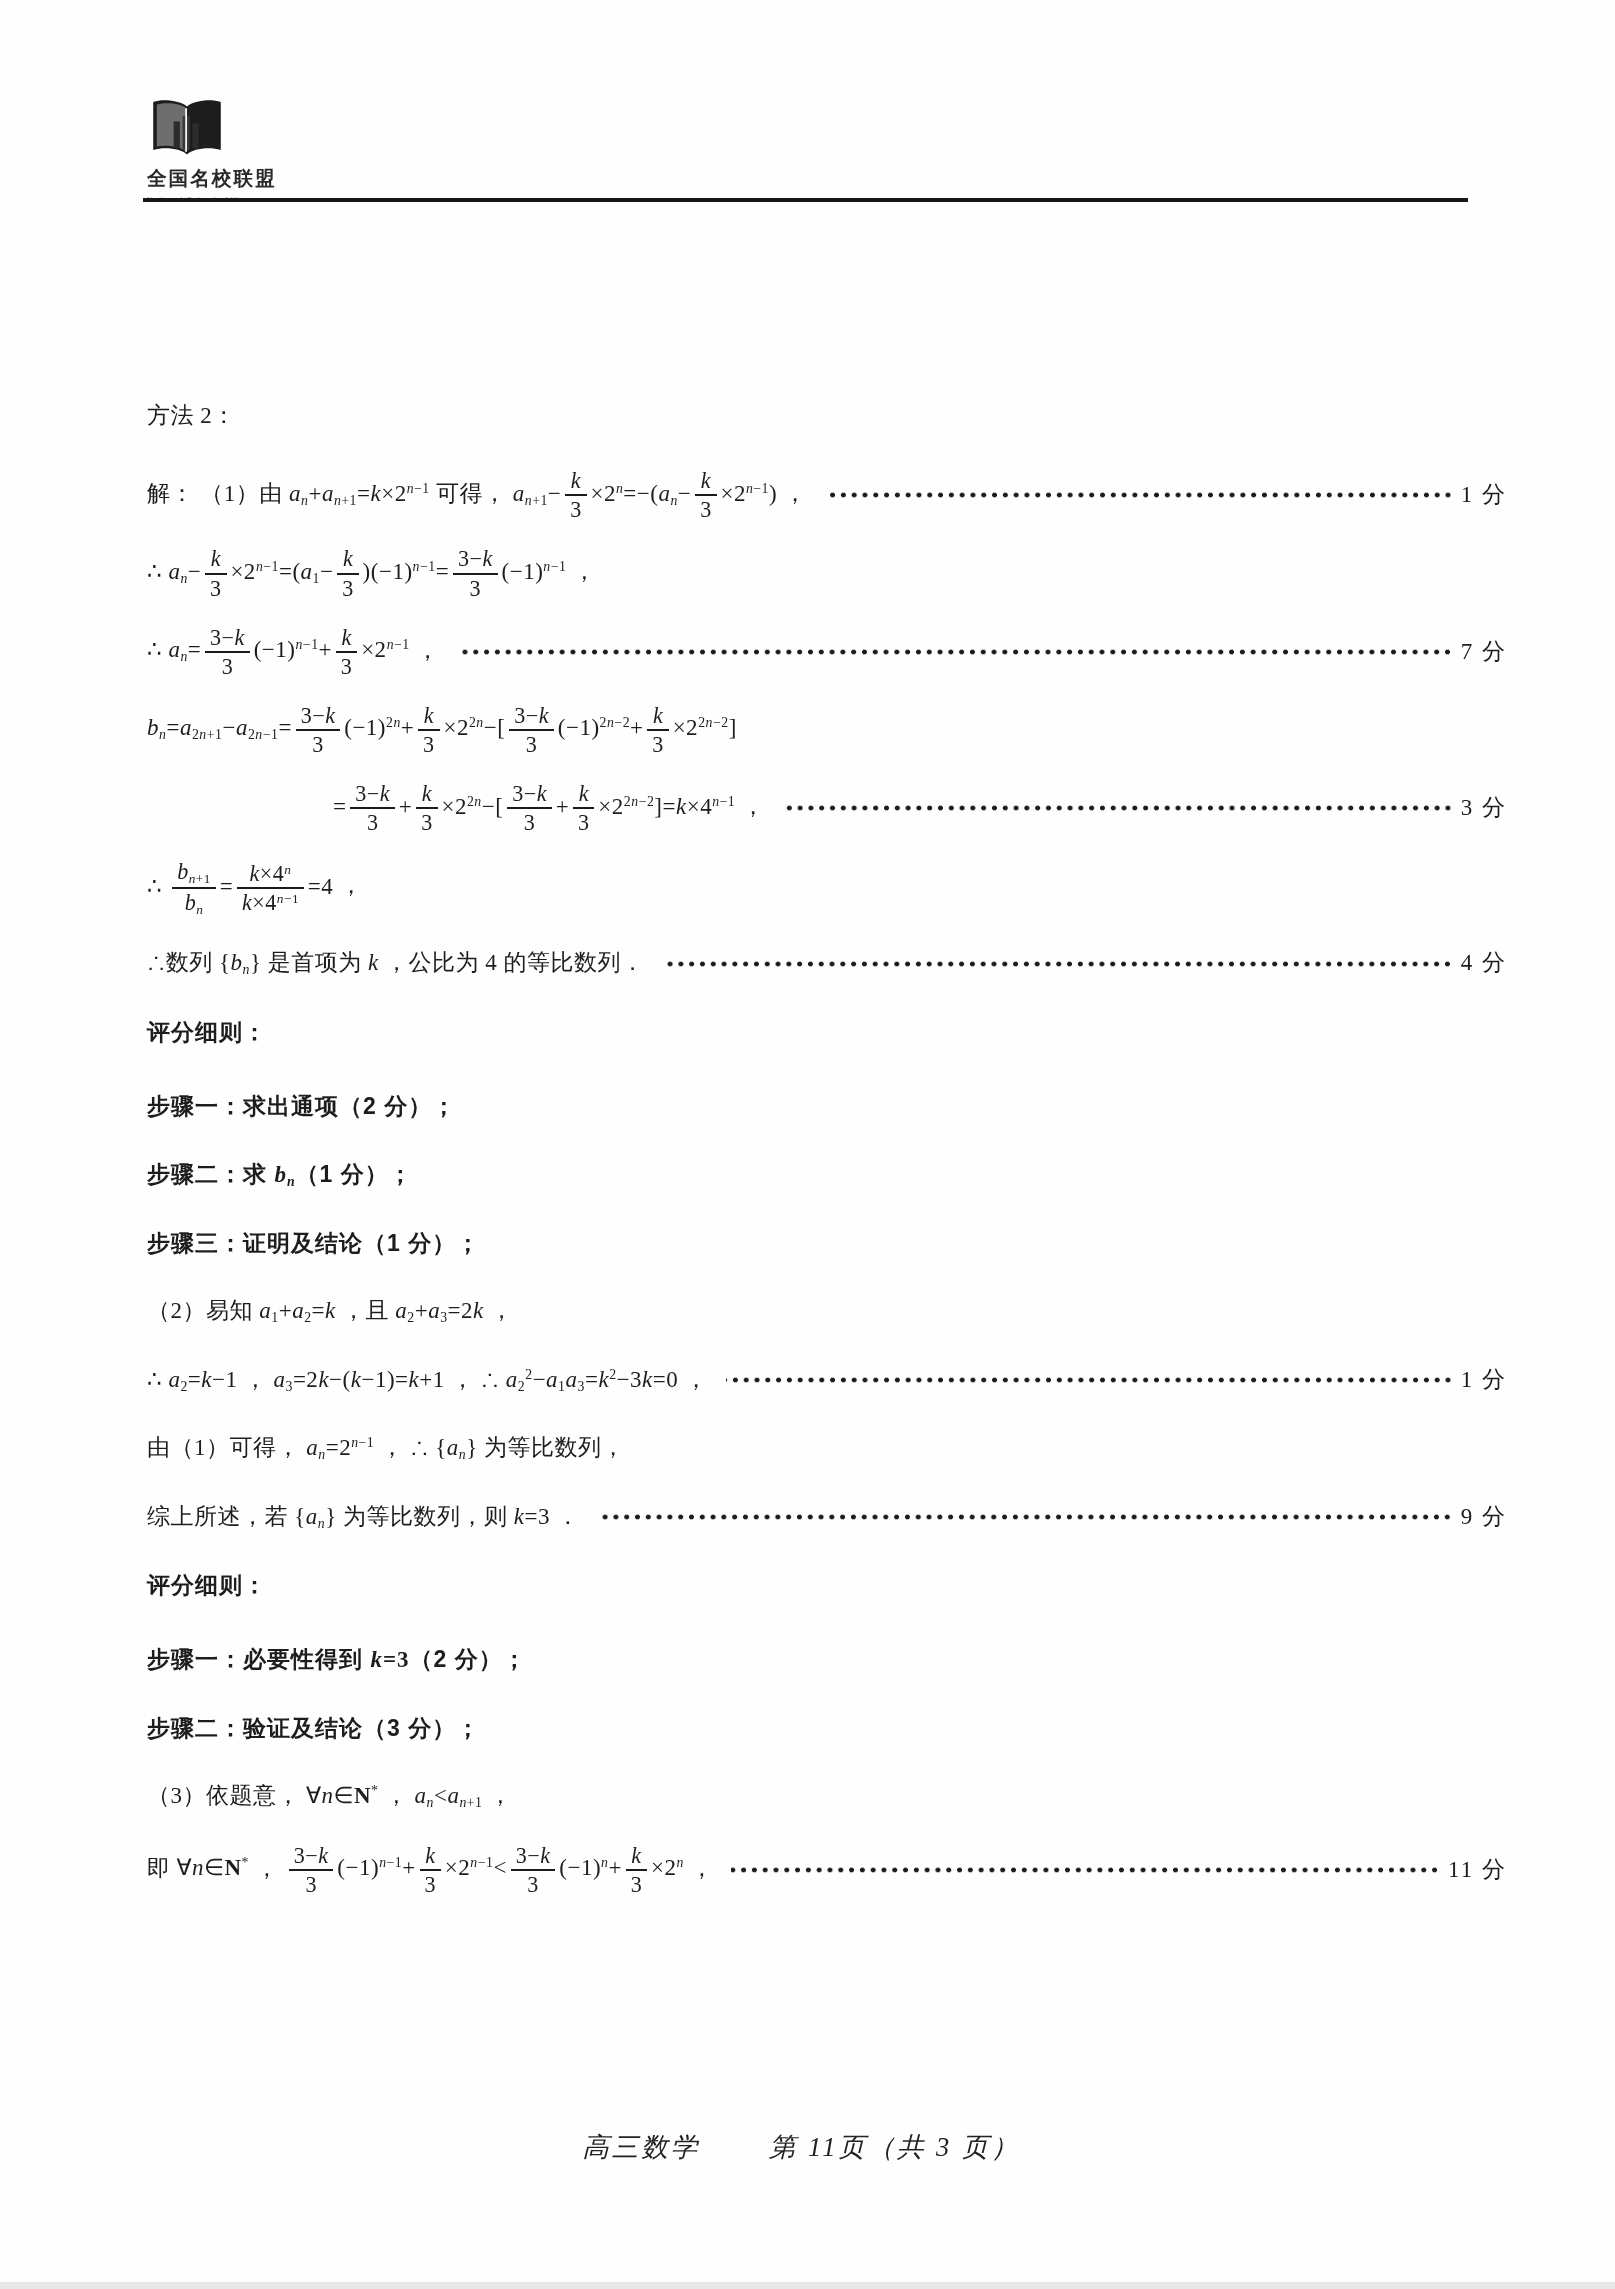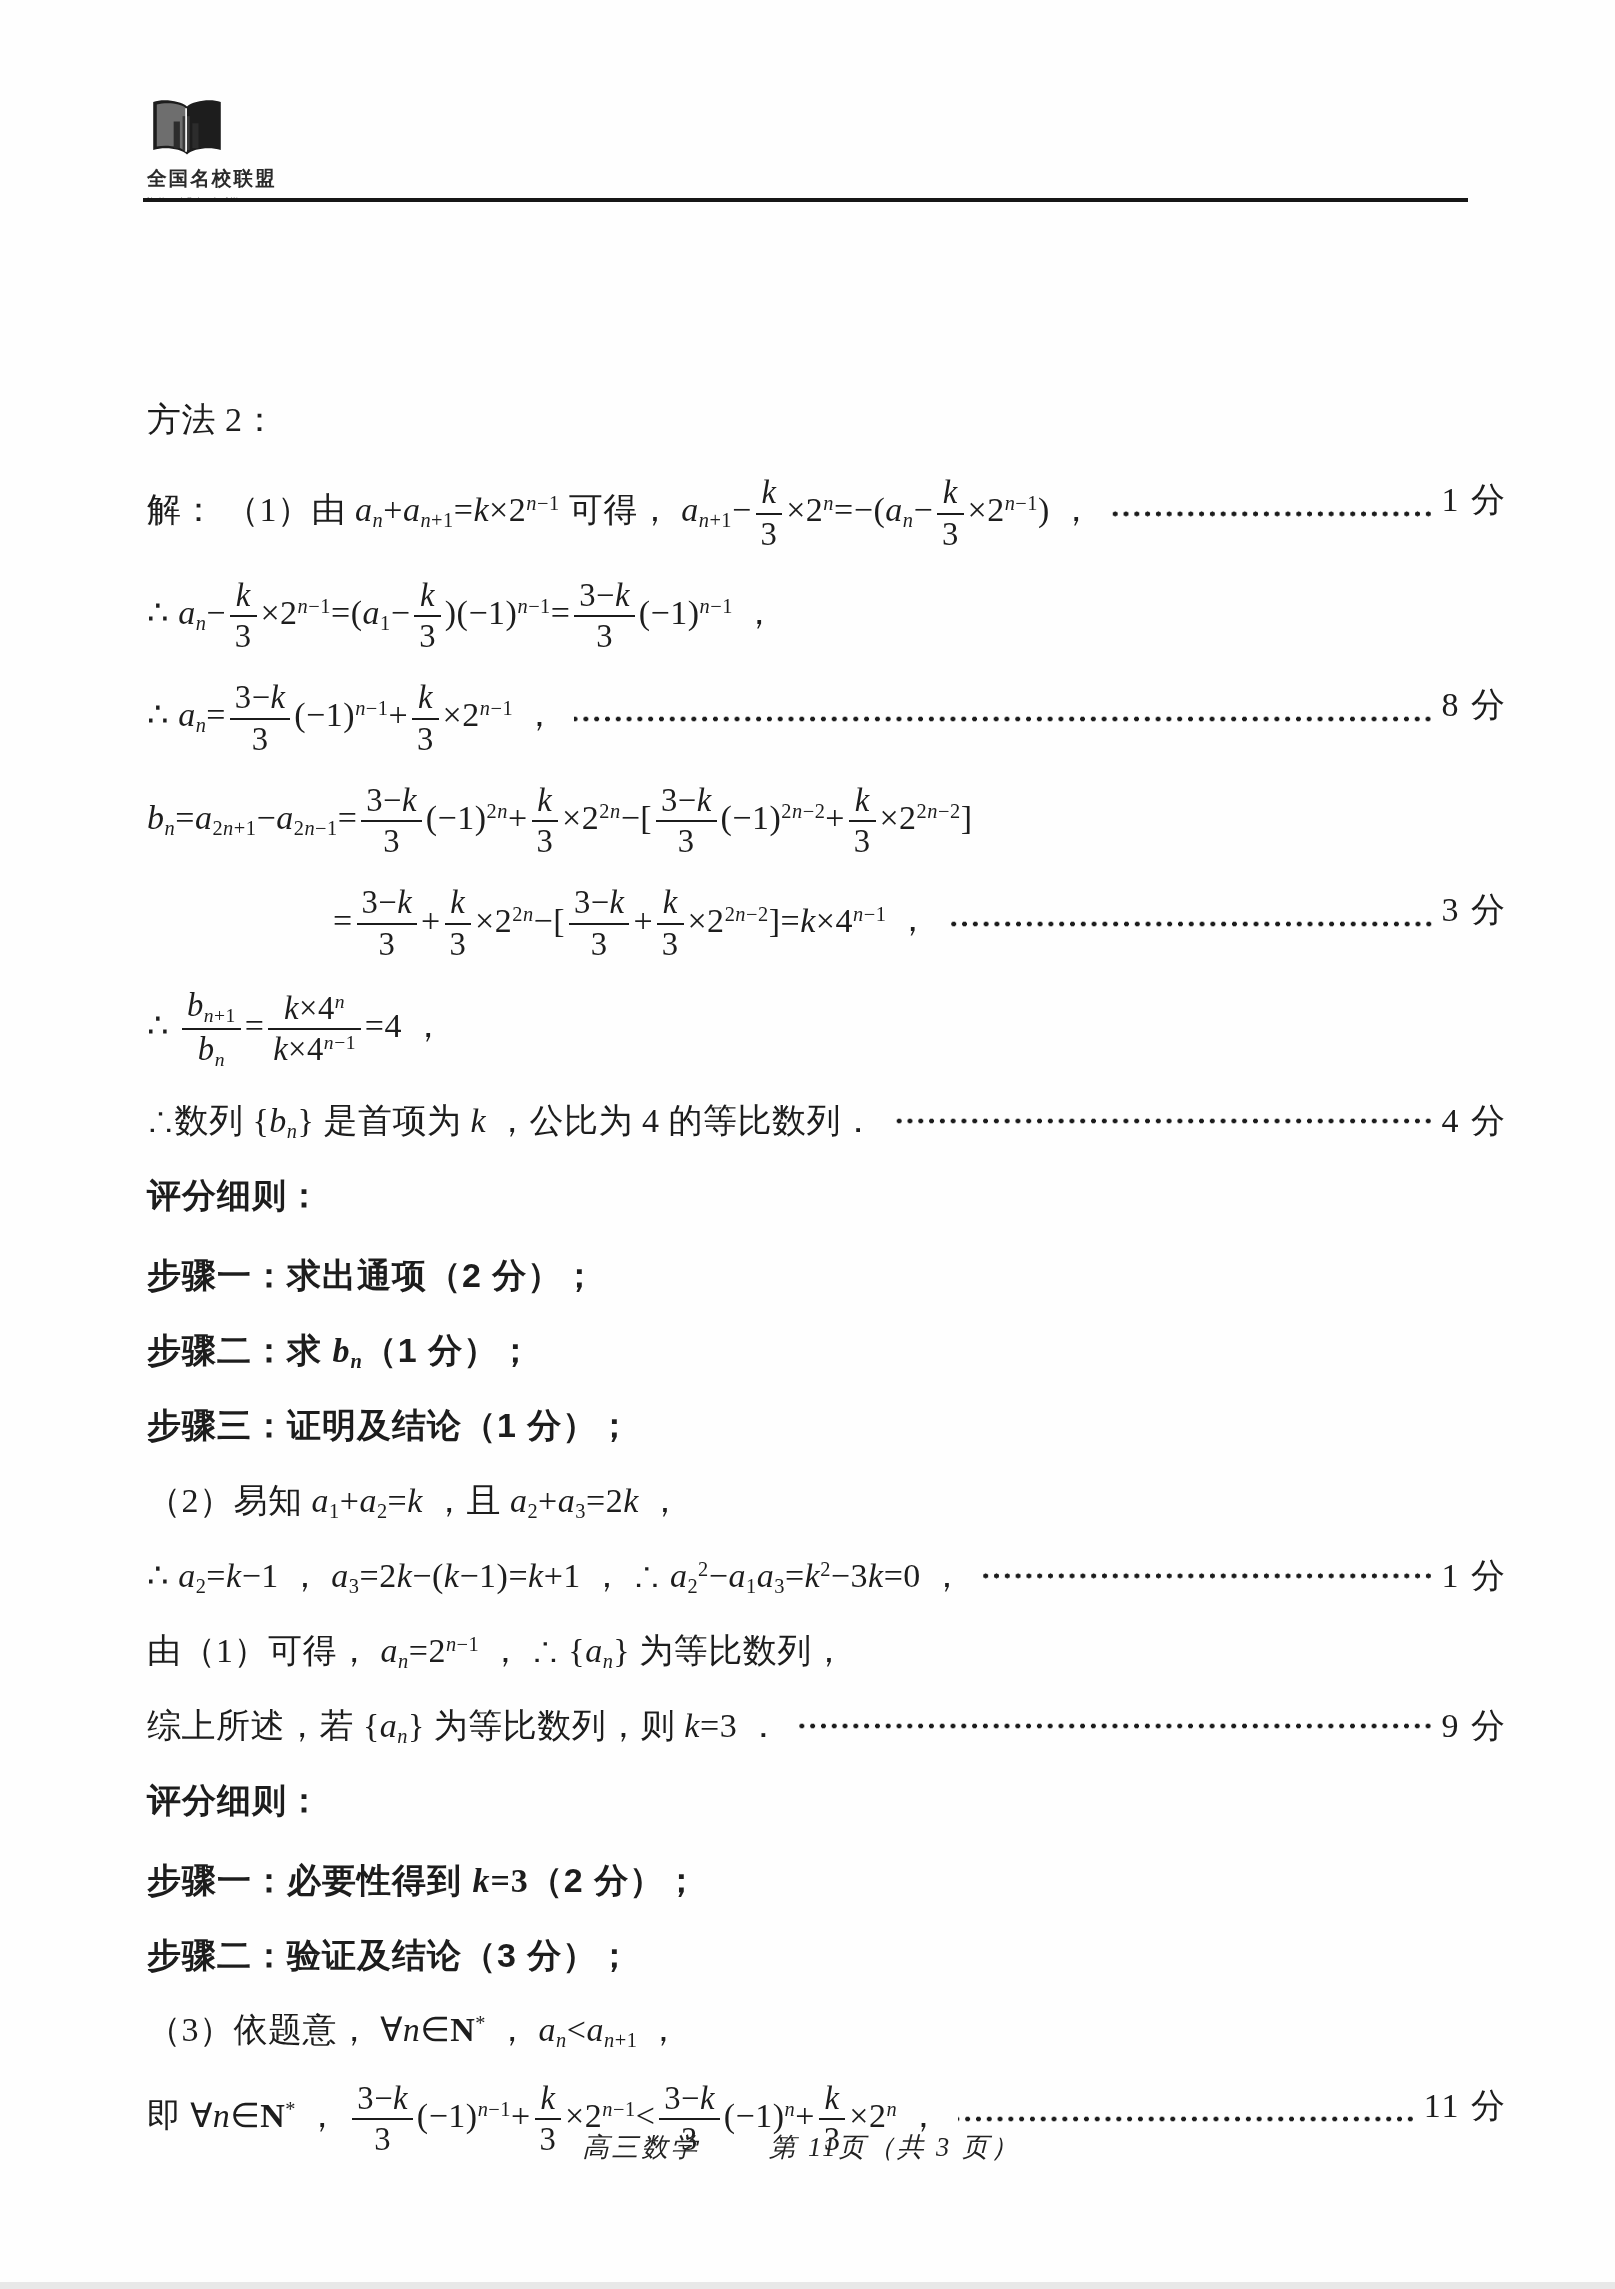--- a/index.html
+++ b/index.html
@@ -35,10 +35,10 @@
     position:absolute; top:394px; left:147px; right:108px;
   }
   .line {
-    display:flex; align-items:flex-start;
+    display:flex; align-items:center;
     min-height:45px;
     margin-bottom:23.5px;
-    font-size:34px;
+    font-size:23px;
     line-height:1.5;
   }
   .line .txt { flex:0 1 auto; letter-spacing:0.5px; }

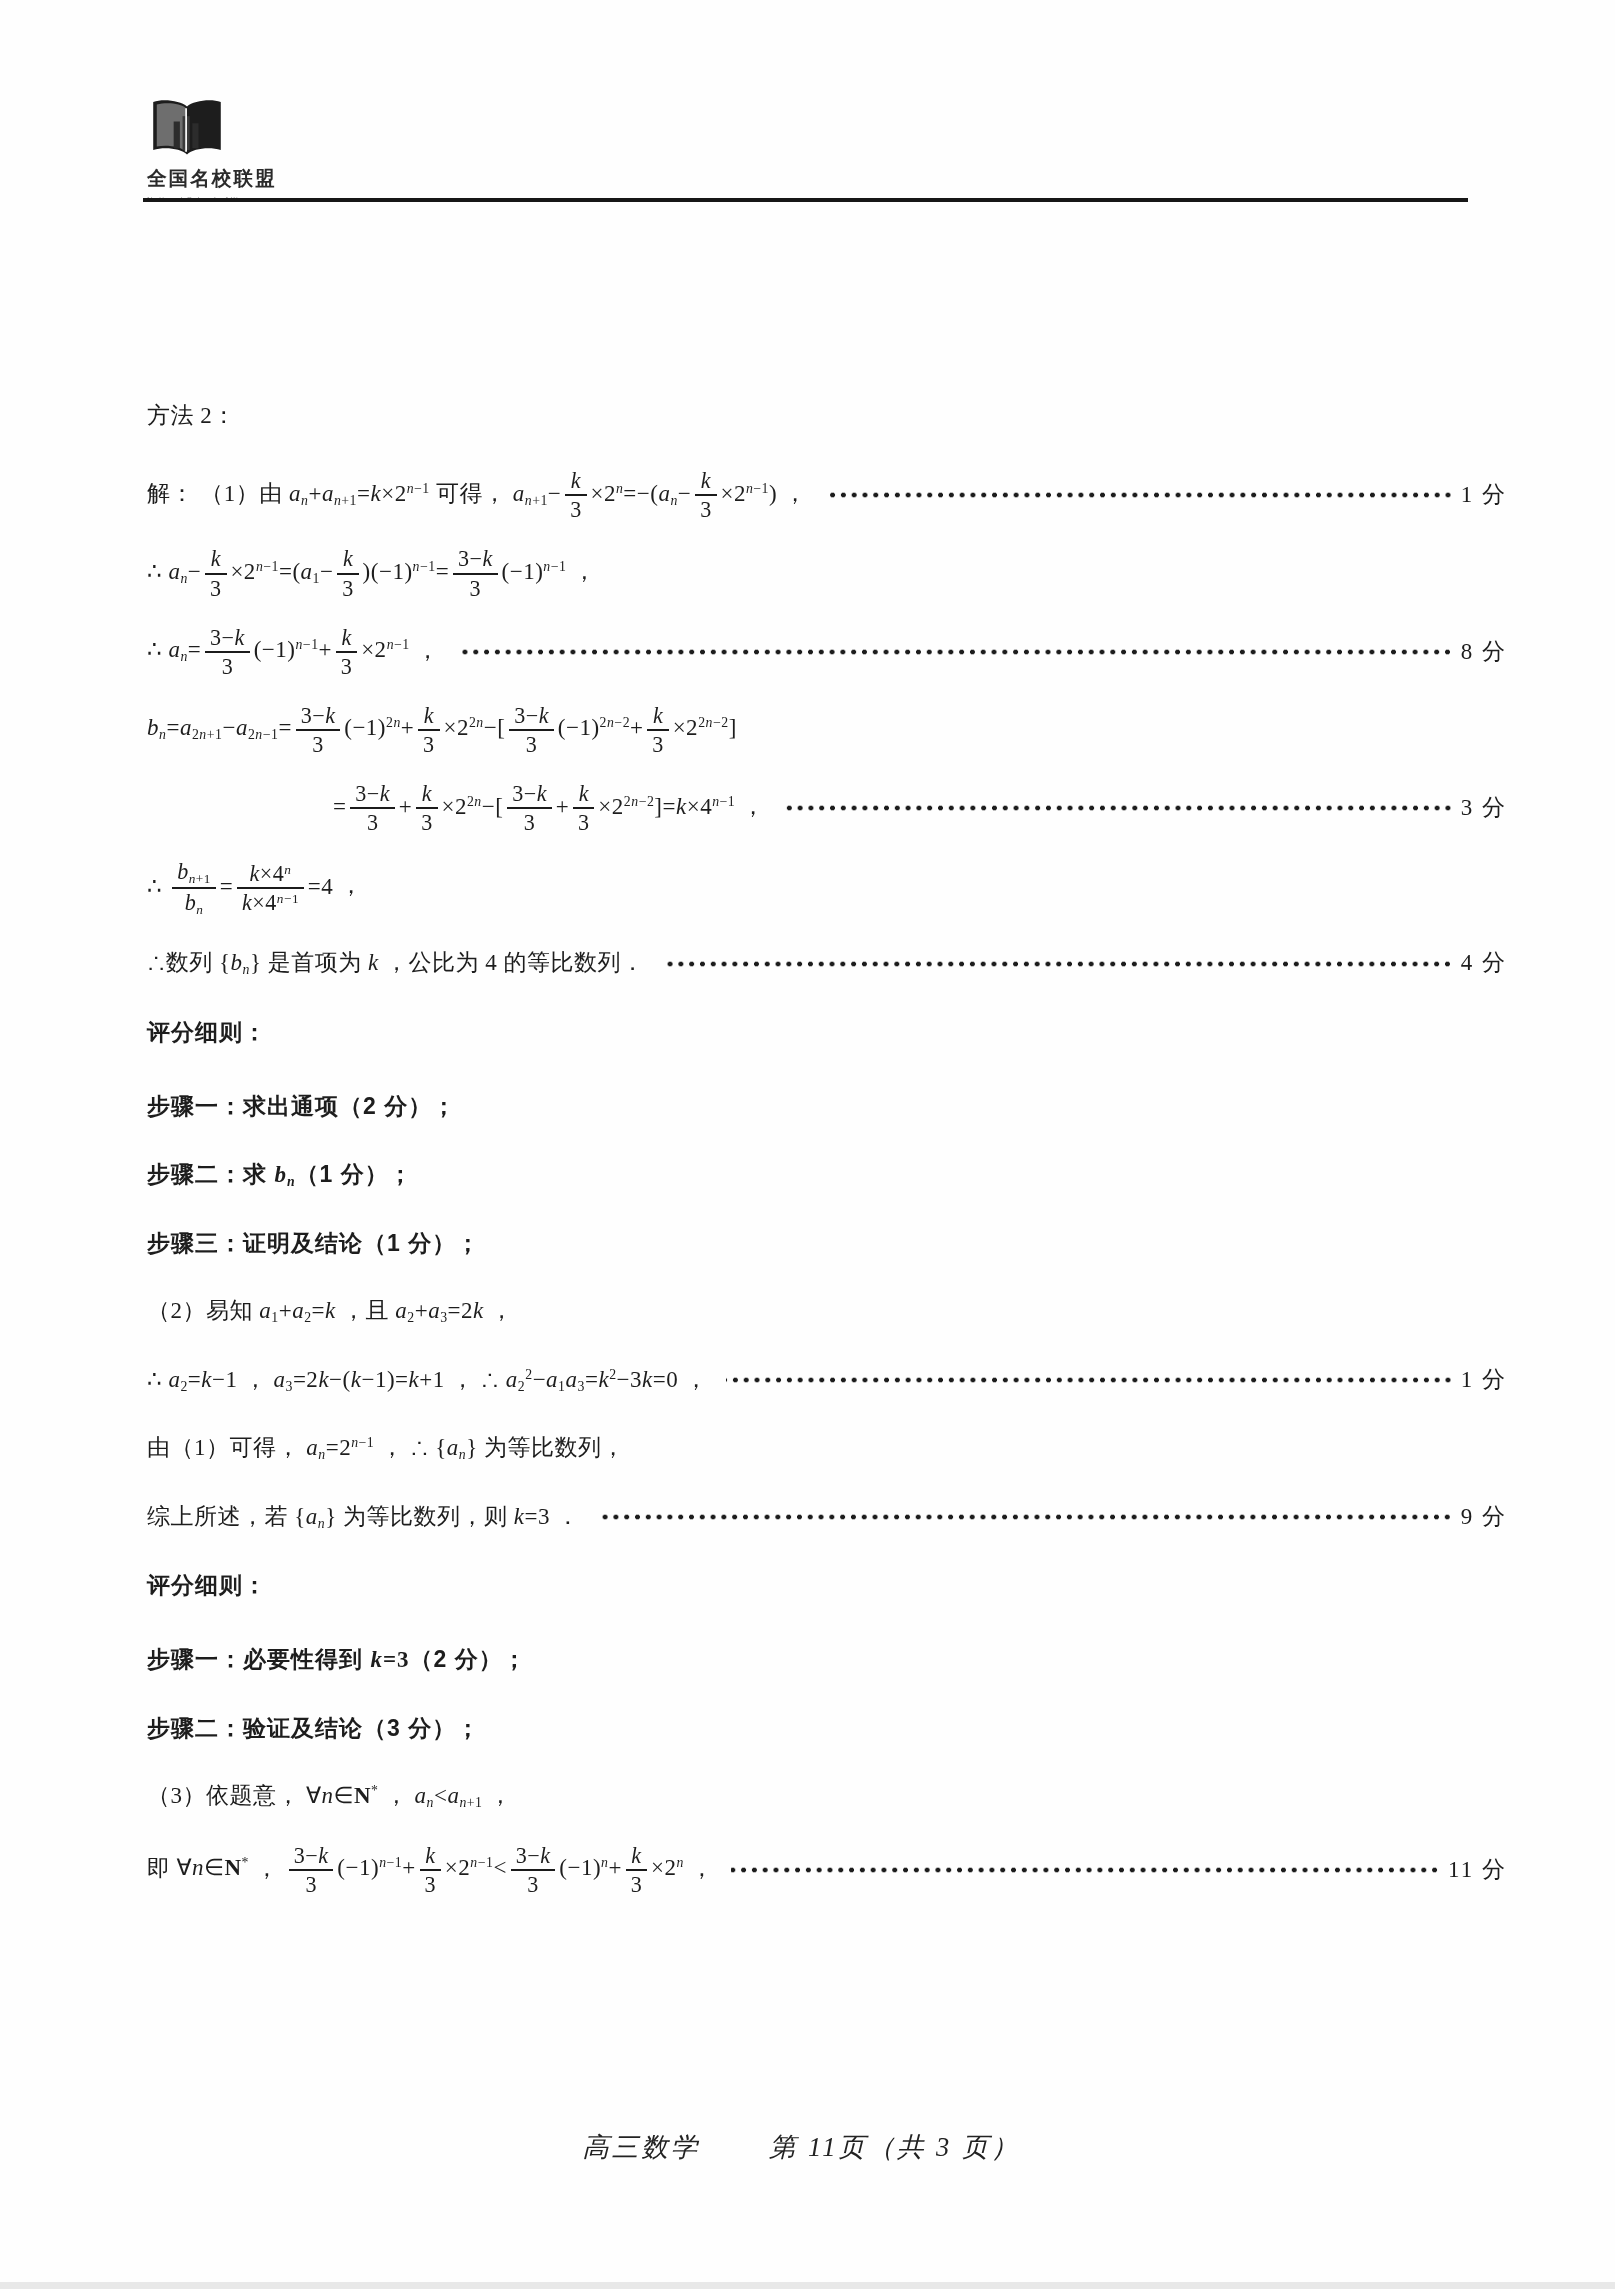--- a/index.html
+++ b/index.html
@@ -107,7 +107,7 @@
       <div class="line">
         <span class="txt"><span class="m">∴ <i>a</i><sub><i>n</i></sub>=<span class="frac"><span class="num">3−<i>k</i></span><span class="den">3</span></span>(−1)<sup><i>n</i>−1</sup>+<span class="frac"><span class="num"><i>k</i></span><span class="den">3</span></span>×2<sup><i>n</i>−1</sup></span> ，</span>
         <span class="leader"></span>
-        <span class="score">8 分</span>
+        <span class="score">7 分</span>
       </div>
       <div class="line">
         <span class="txt"><span class="m"><i>b</i><sub><i>n</i></sub>=<i>a</i><sub>2<i>n</i>+1</sub>−<i>a</i><sub>2<i>n</i>−1</sub>=<span class="frac"><span class="num">3−<i>k</i></span><span class="den">3</span></span>(−1)<sup>2<i>n</i></sup>+<span class="frac"><span class="num"><i>k</i></span><span class="den">3</span></span>×2<sup>2<i>n</i></sup>−[<span class="frac"><span class="num">3−<i>k</i></span><span class="den">3</span></span>(−1)<sup>2<i>n</i>−2</sup>+<span class="frac"><span class="num"><i>k</i></span><span class="den">3</span></span>×2<sup>2<i>n</i>−2</sup>]</span></span>

